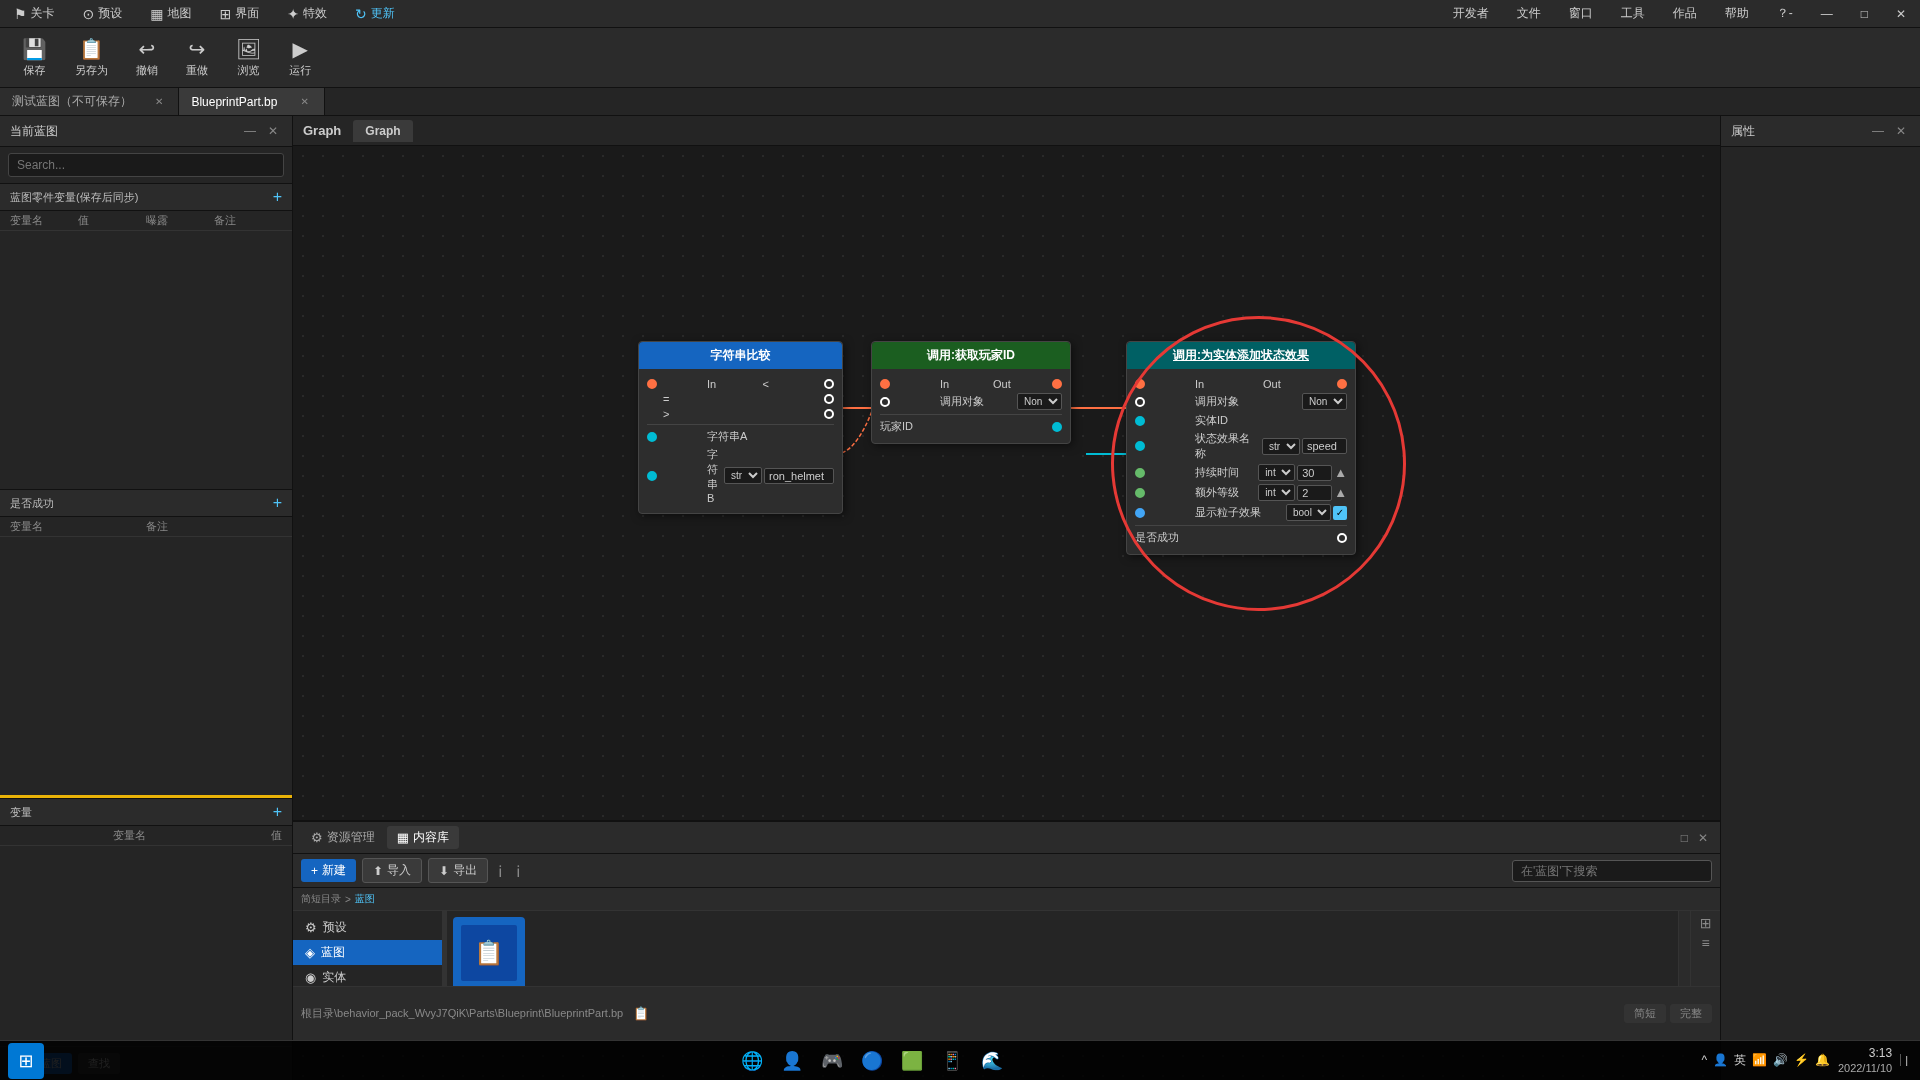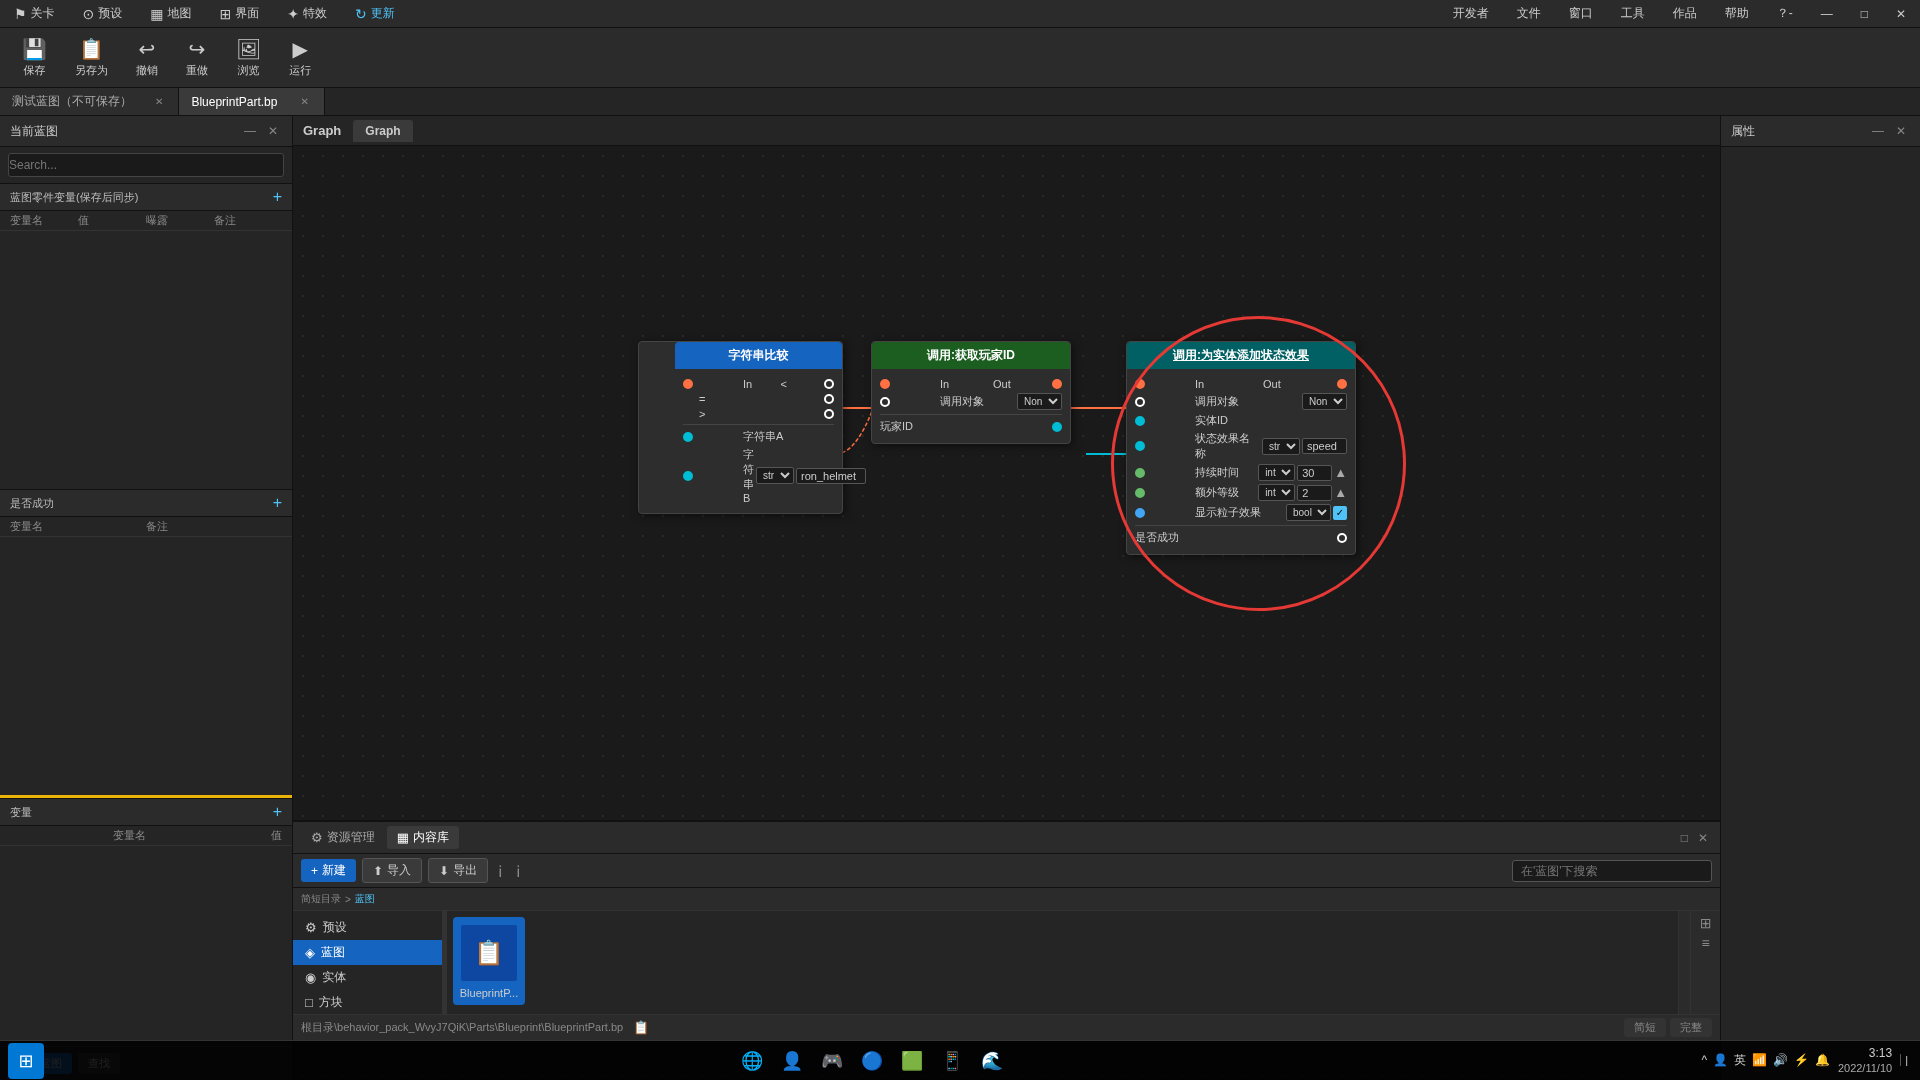--- a/index.html
+++ b/index.html
@@ -128,7 +128,7 @@
       background: #1a1a1a;
       border: 1px solid #444;
       border-radius: 3px;
-      padding: 4px 0;
+      padding: 4px 8px;
       color: #ccc;
       font-size: 12px;
       outline: none;

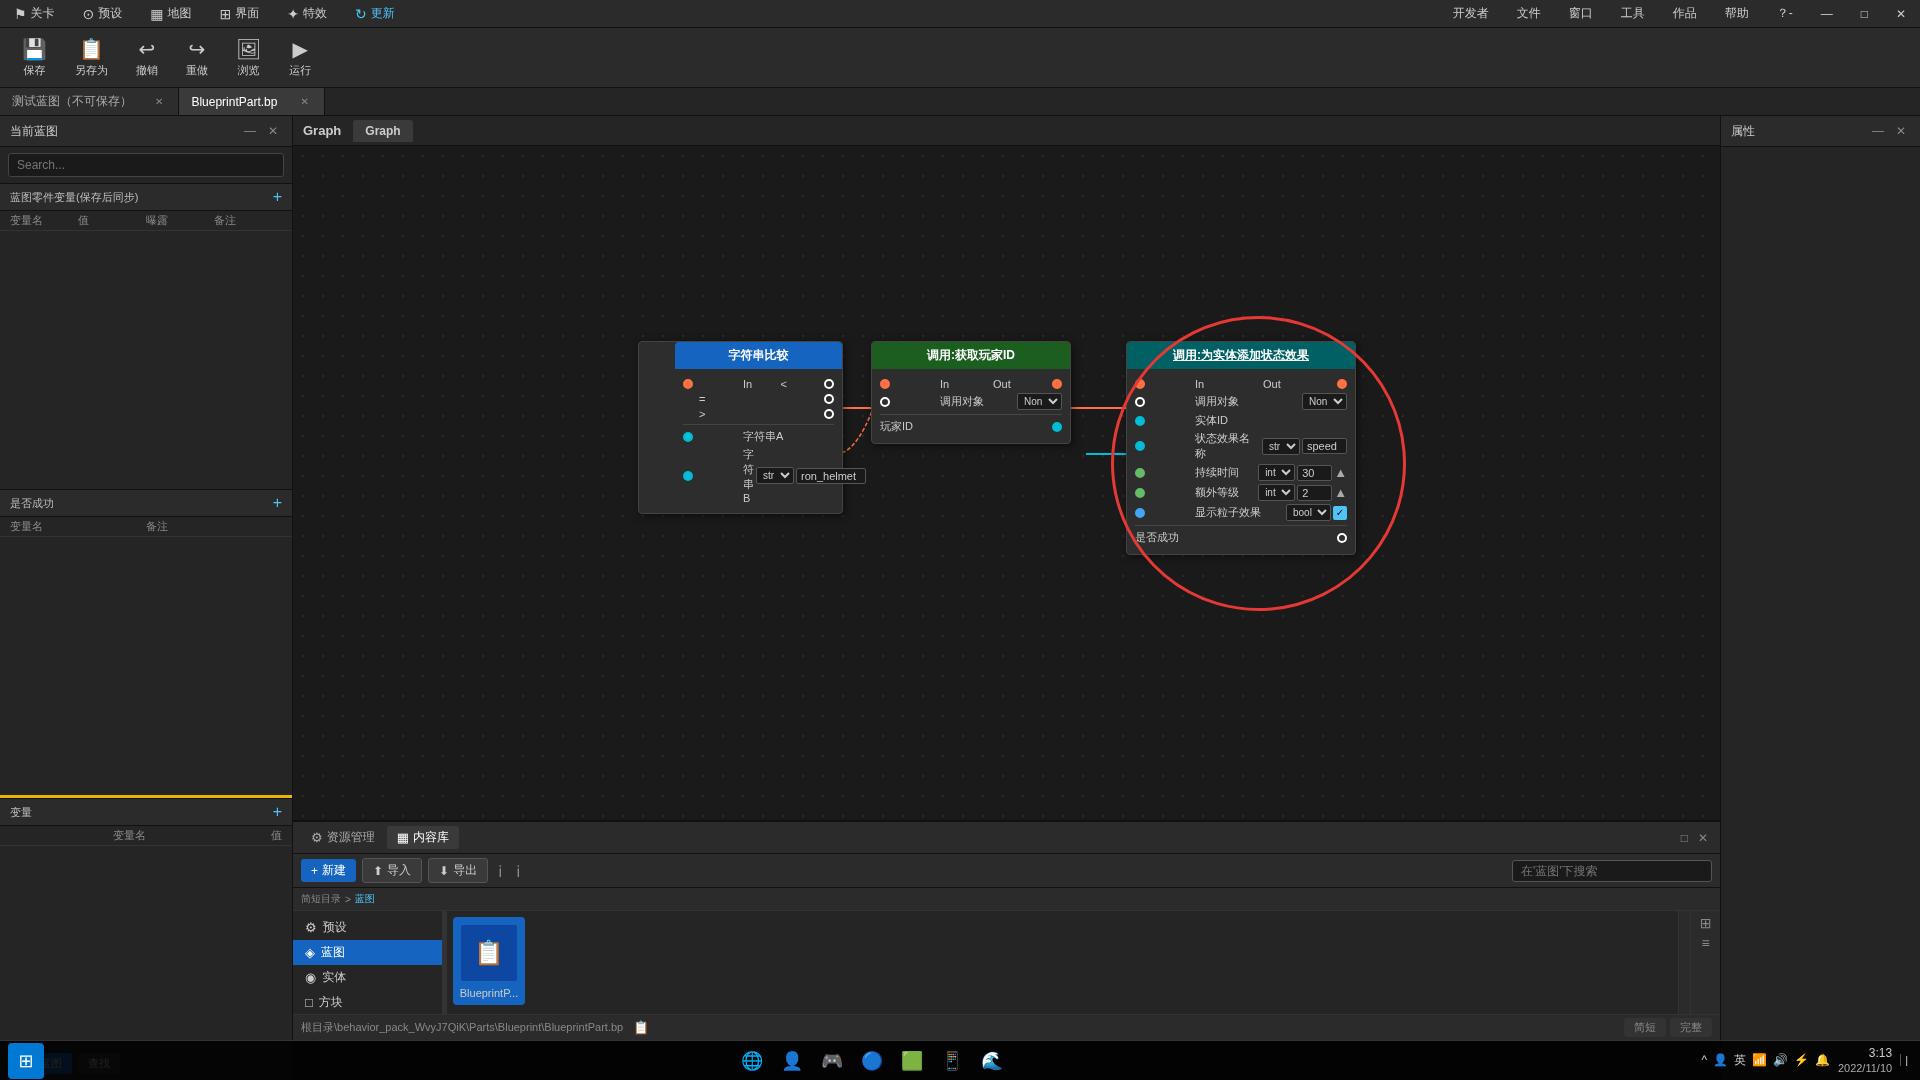--- a/index.html
+++ b/index.html
@@ -681,7 +681,7 @@
         <path d="M 1010 262 C 1030 262 1030 262 1050 262" stroke="#ff7043" stroke-width="2" fill="none"></path>
       </svg>
 
-      <div class="node" style="left:345px; top:195px; width:205px;padding-left:36px;">
+      <div class="node" style="left:345px; top:195px; width:205px;">
         <div class="node-header blue">
           <span>字符串比较</span>
         </div>

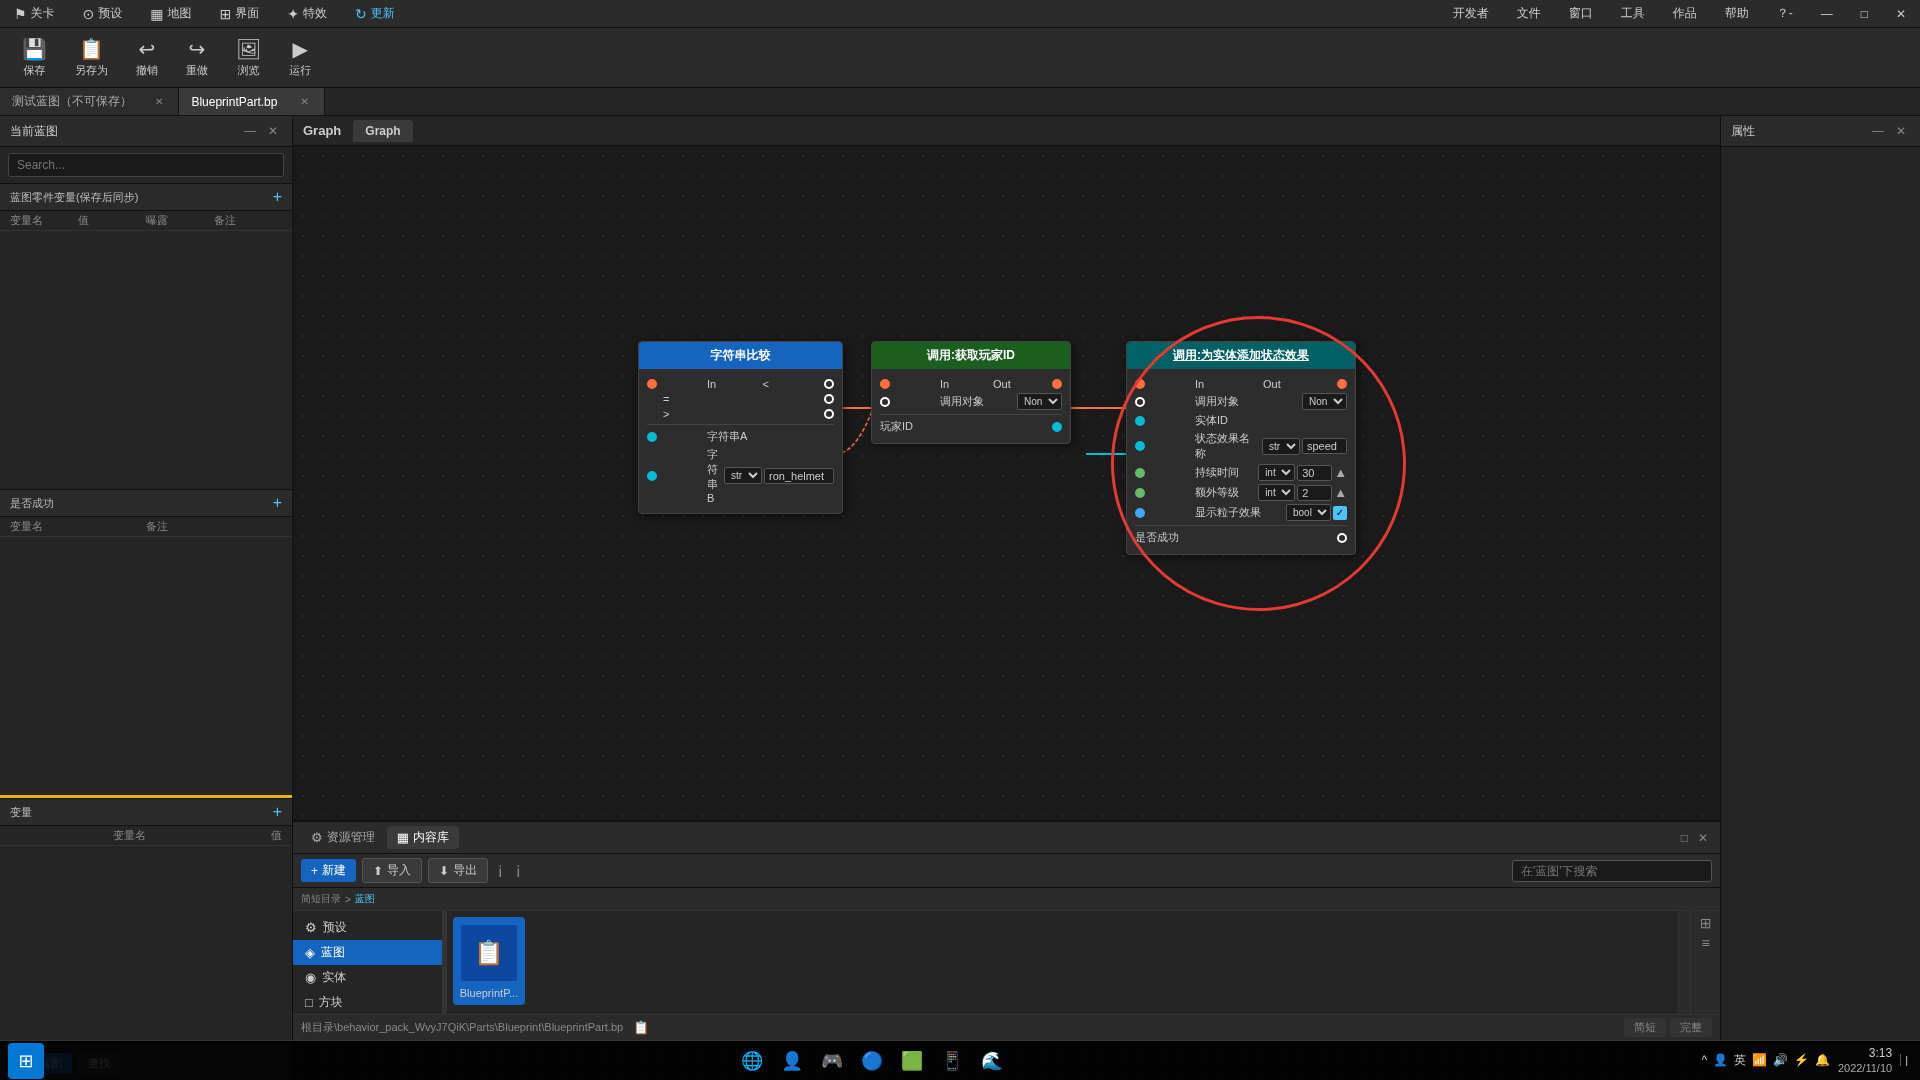--- a/index.html
+++ b/index.html
@@ -438,7 +438,7 @@
     .file-path-bar {
       display: flex;
       align-items: center;
-      padding: 3px 8px;
+      padding: 17px 8px;
       background: #2b2b2b;
       border-top: 1px solid #333;
       font-size: 11px;

